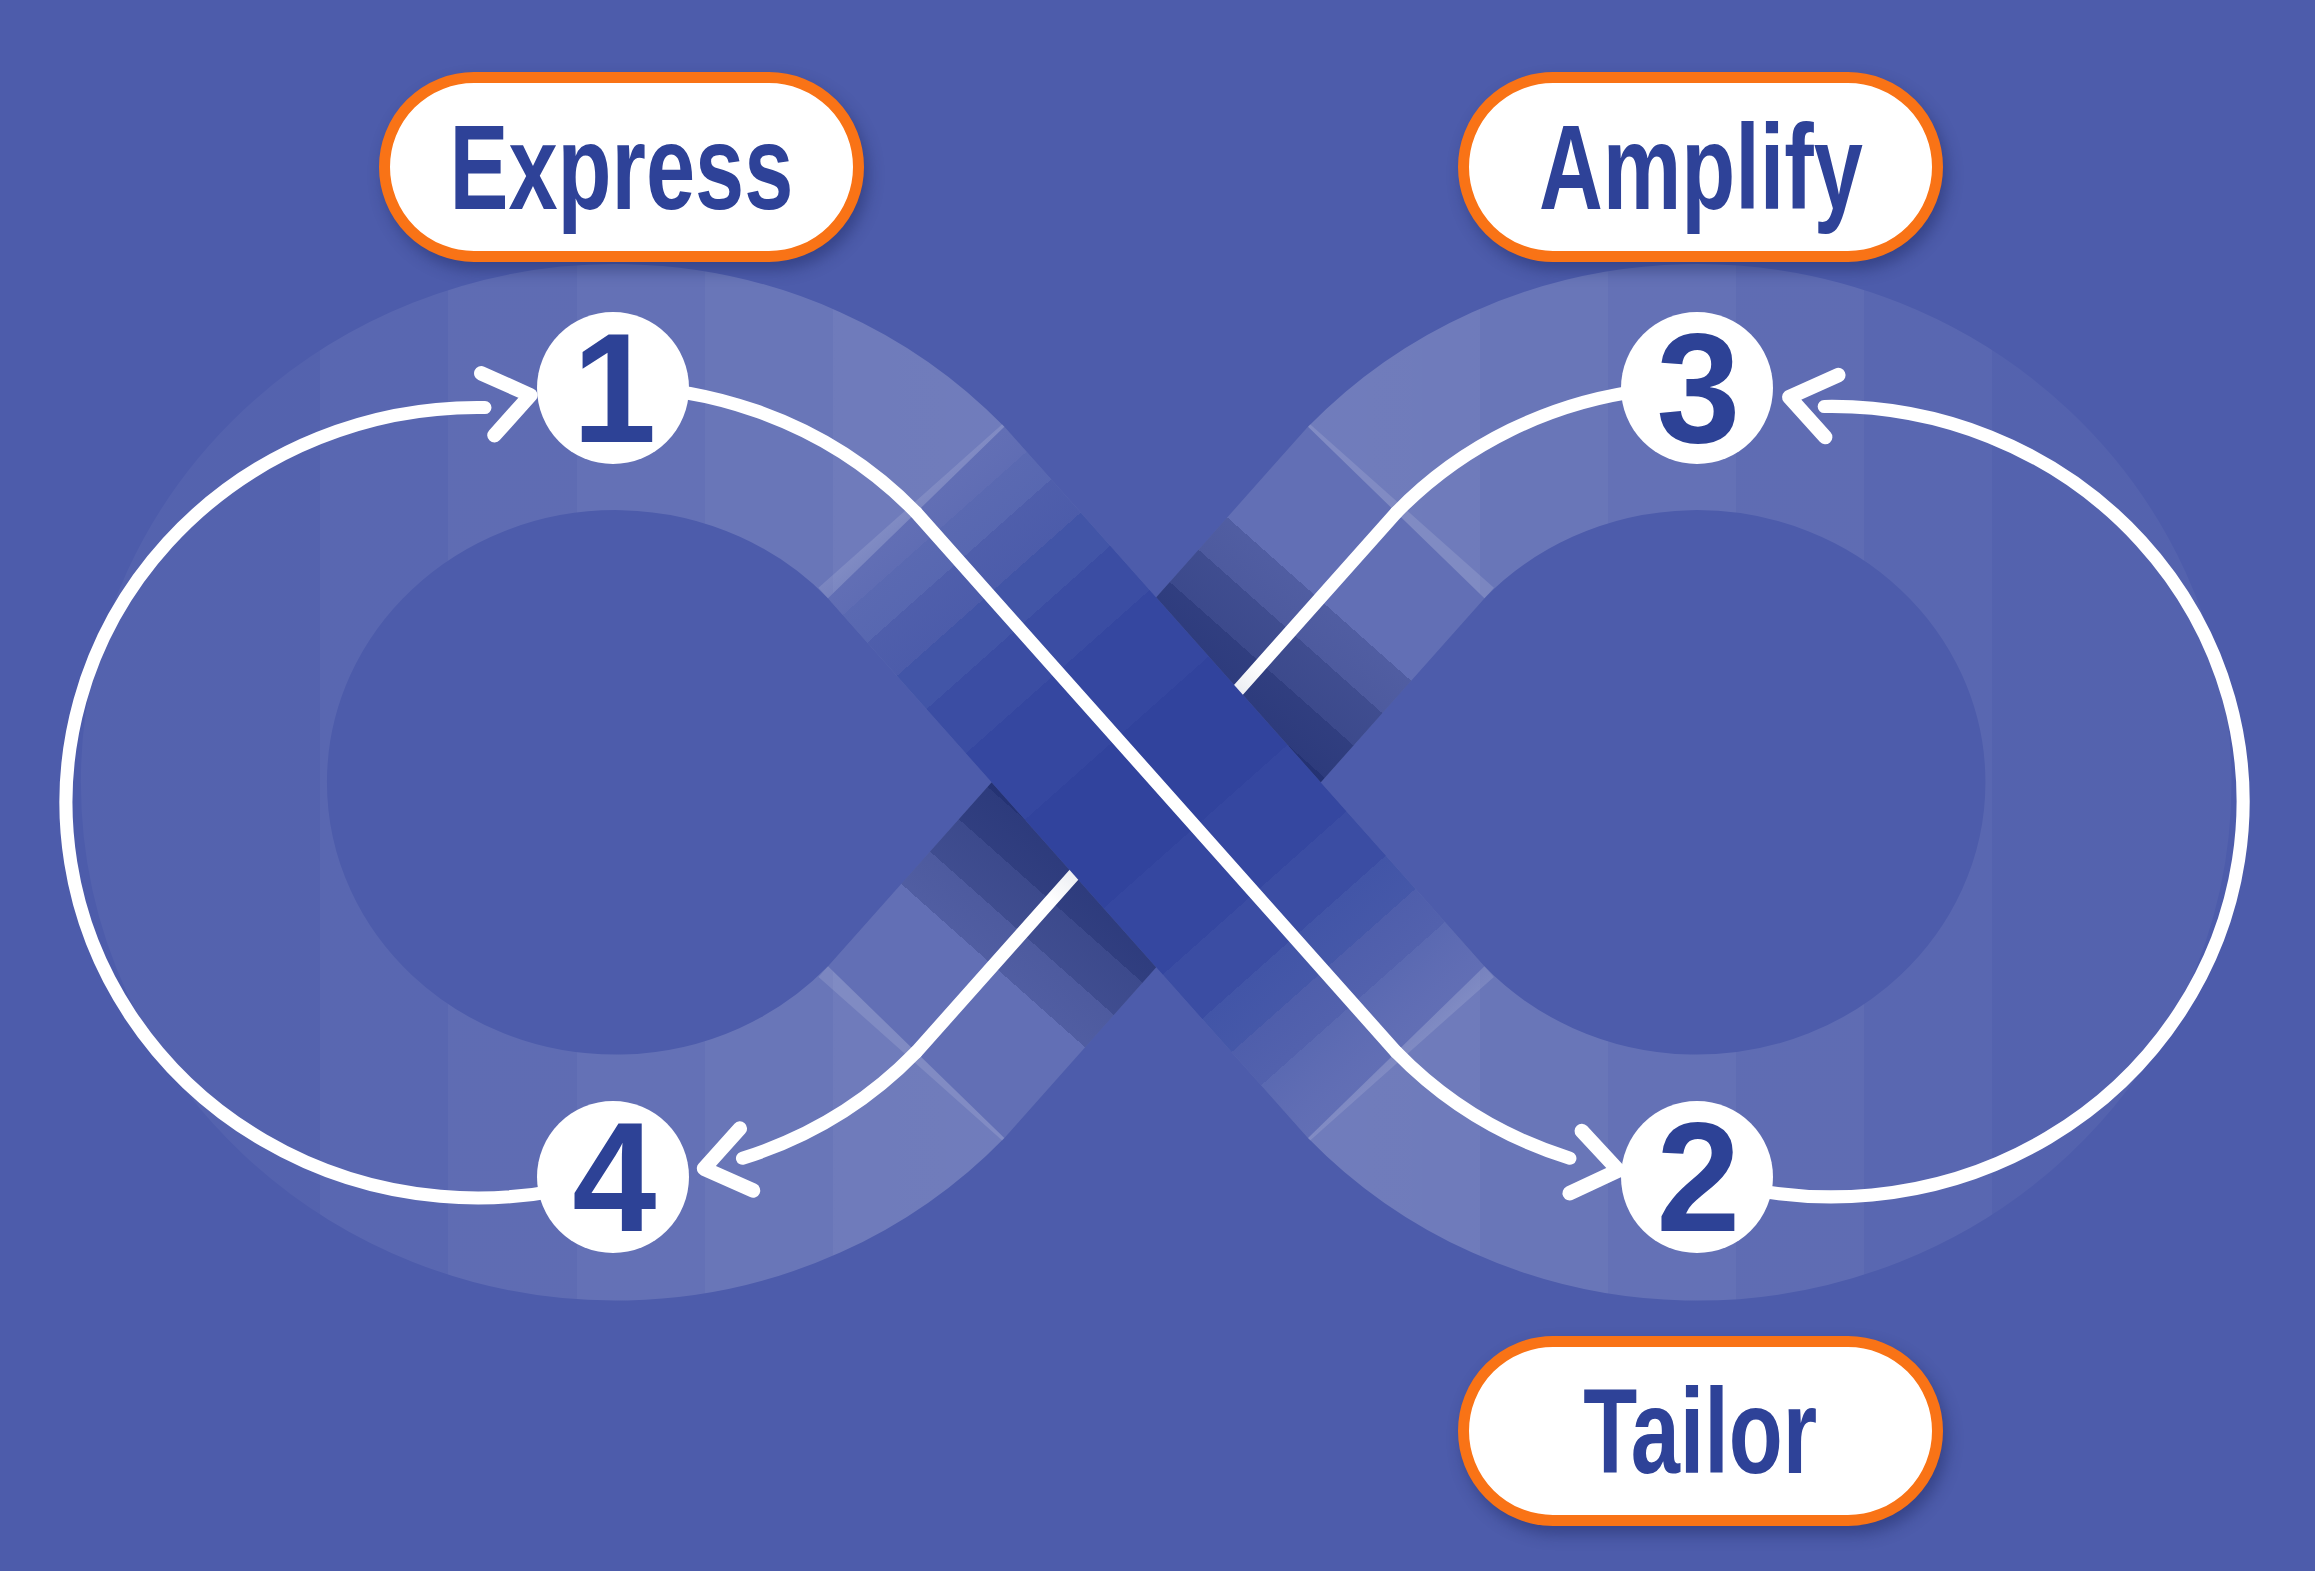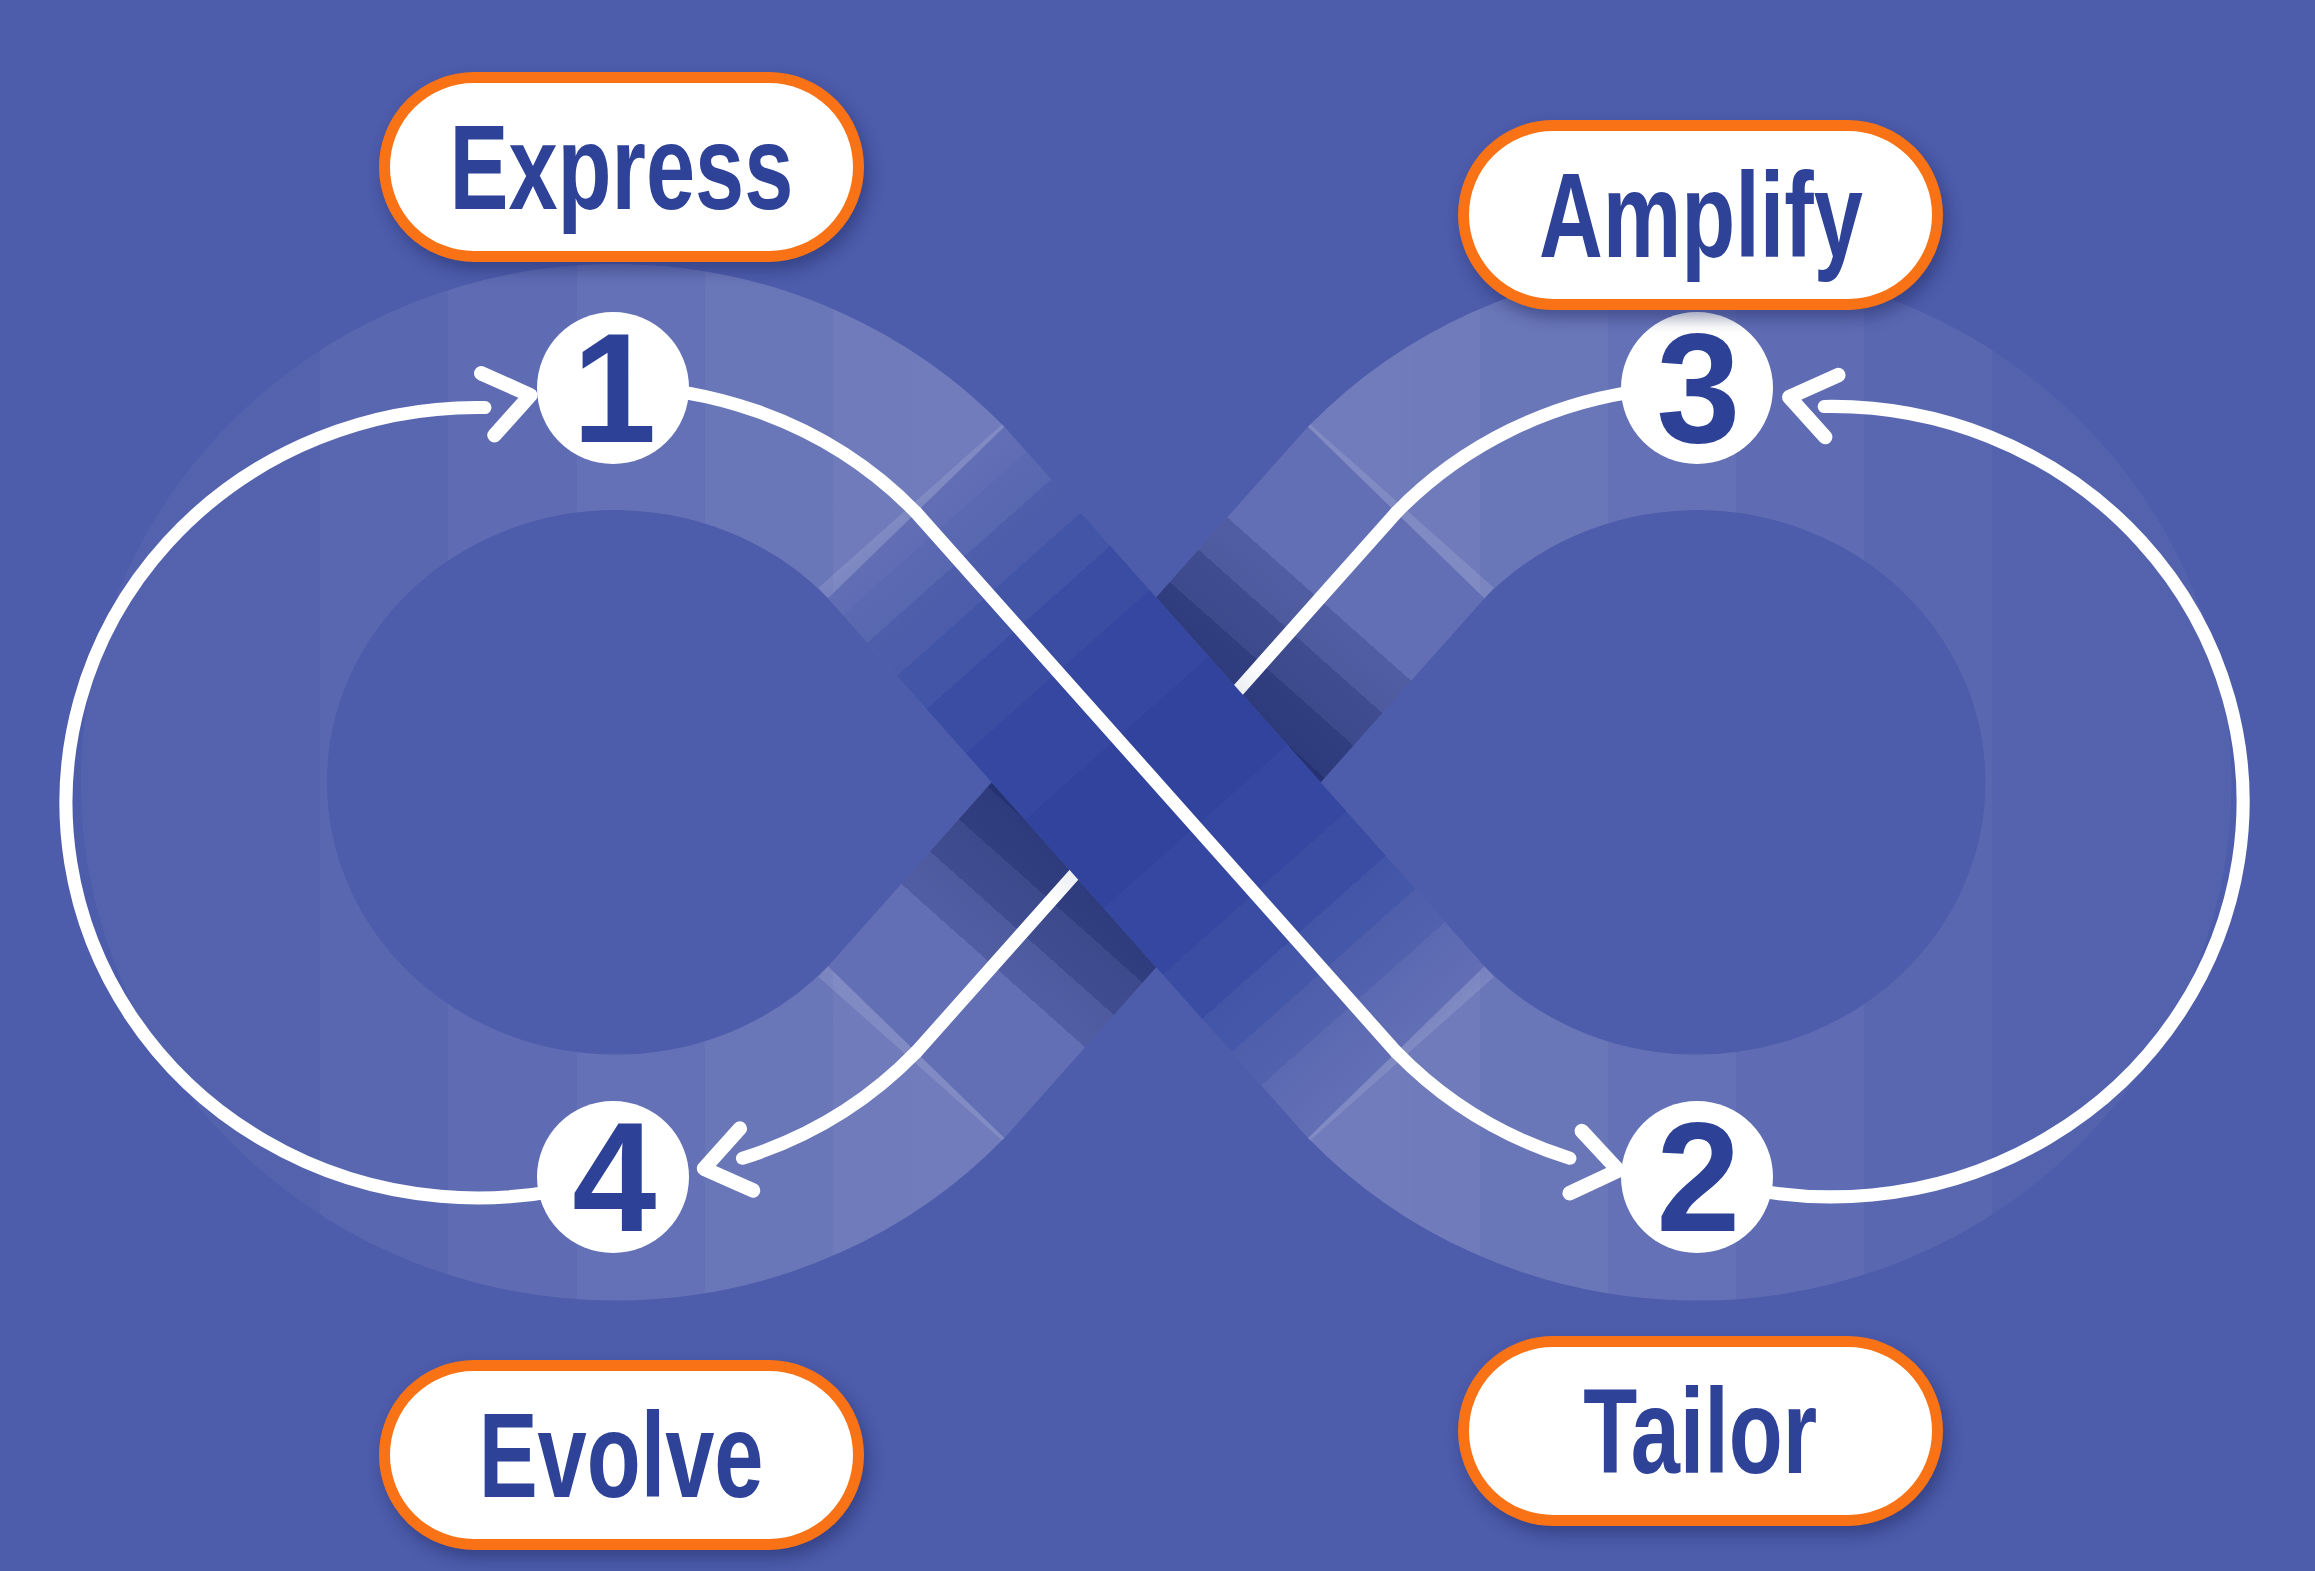--- a/index.html
+++ b/index.html
@@ -29,7 +29,7 @@
   #c3{left:1621px;top:312px;}
   #c4{left:537px;top:1101px;}
   #pill-express{left:379px;top:72px;}
-  #pill-amplify{left:1458px;top:72px;margin-top:48px;}
+  #pill-amplify{left:1458px;top:72px;}
   #pill-evolve{left:379px;top:1360px;}
   #pill-tailor{left:1458px;top:1336px;}
 </style>

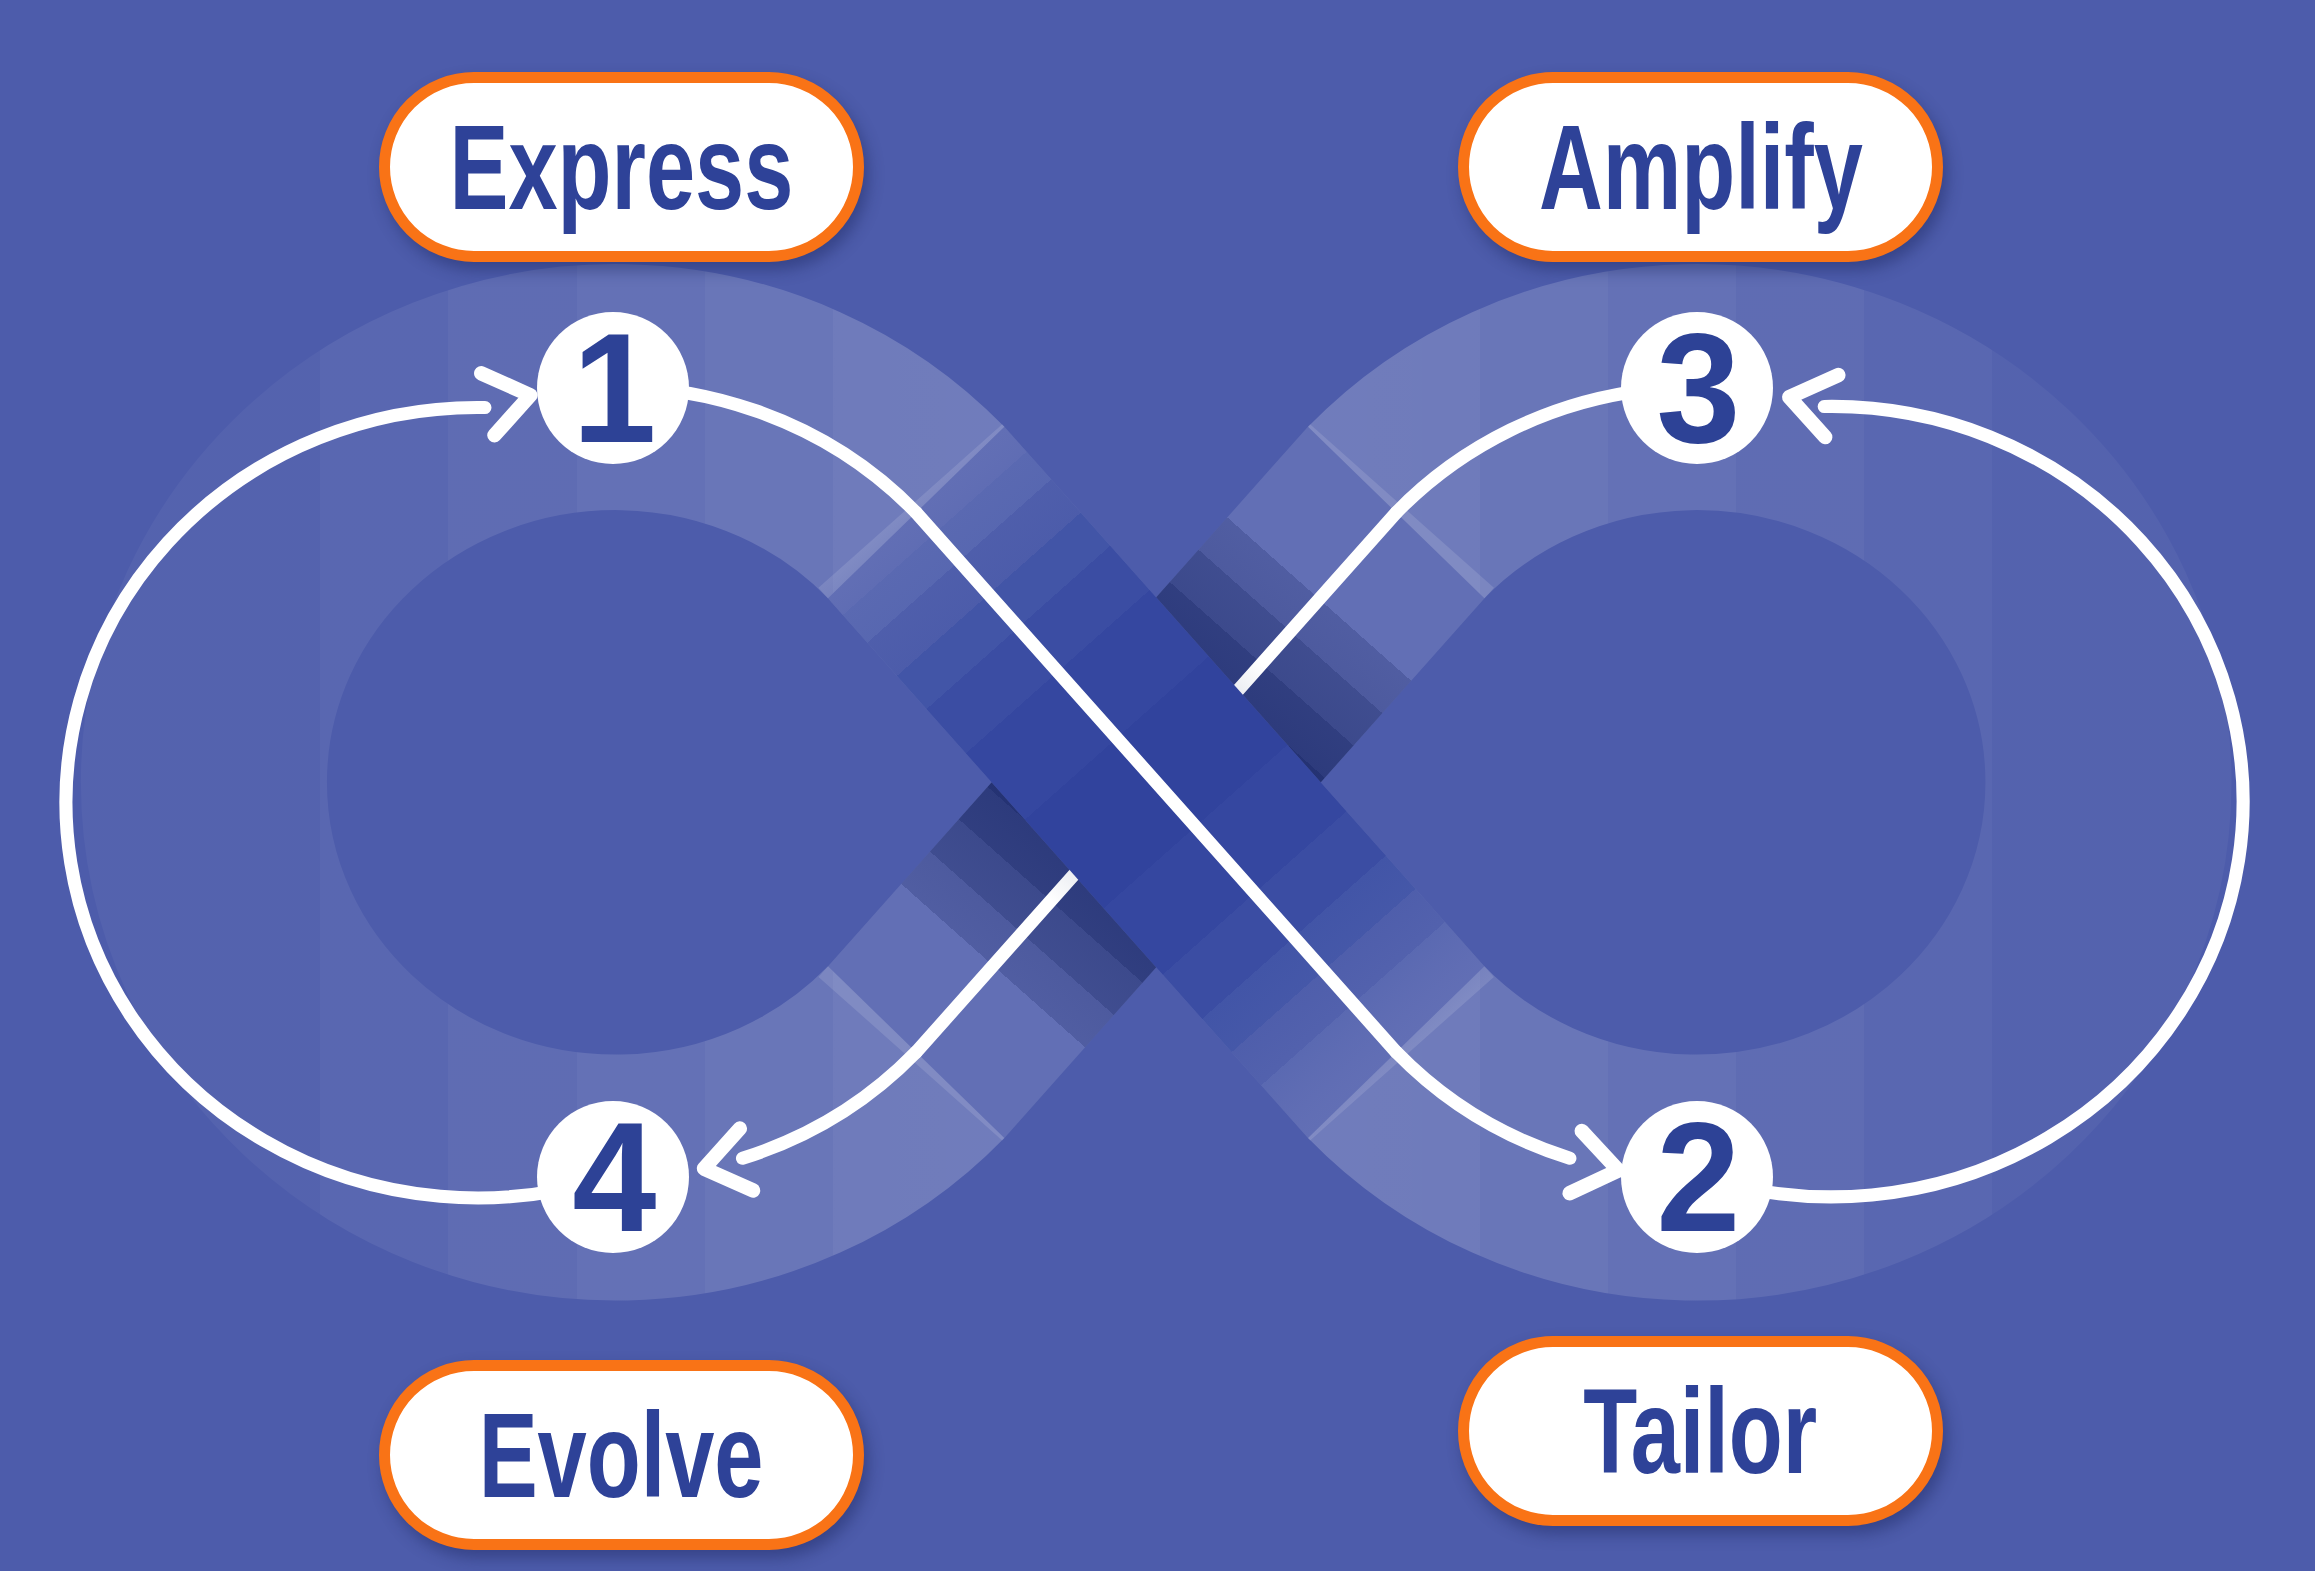--- a/index.html
+++ b/index.html
@@ -178,9 +178,6 @@
   <div class="pill" id="pill-amplify">
     <span>Amplify</span>
   </div>
-  <div class="pill" id="pill-evolve">
-    <span>Evolve</span>
-  </div>
   <div class="pill" id="pill-tailor">
     <span>Tailor</span>
   </div>

